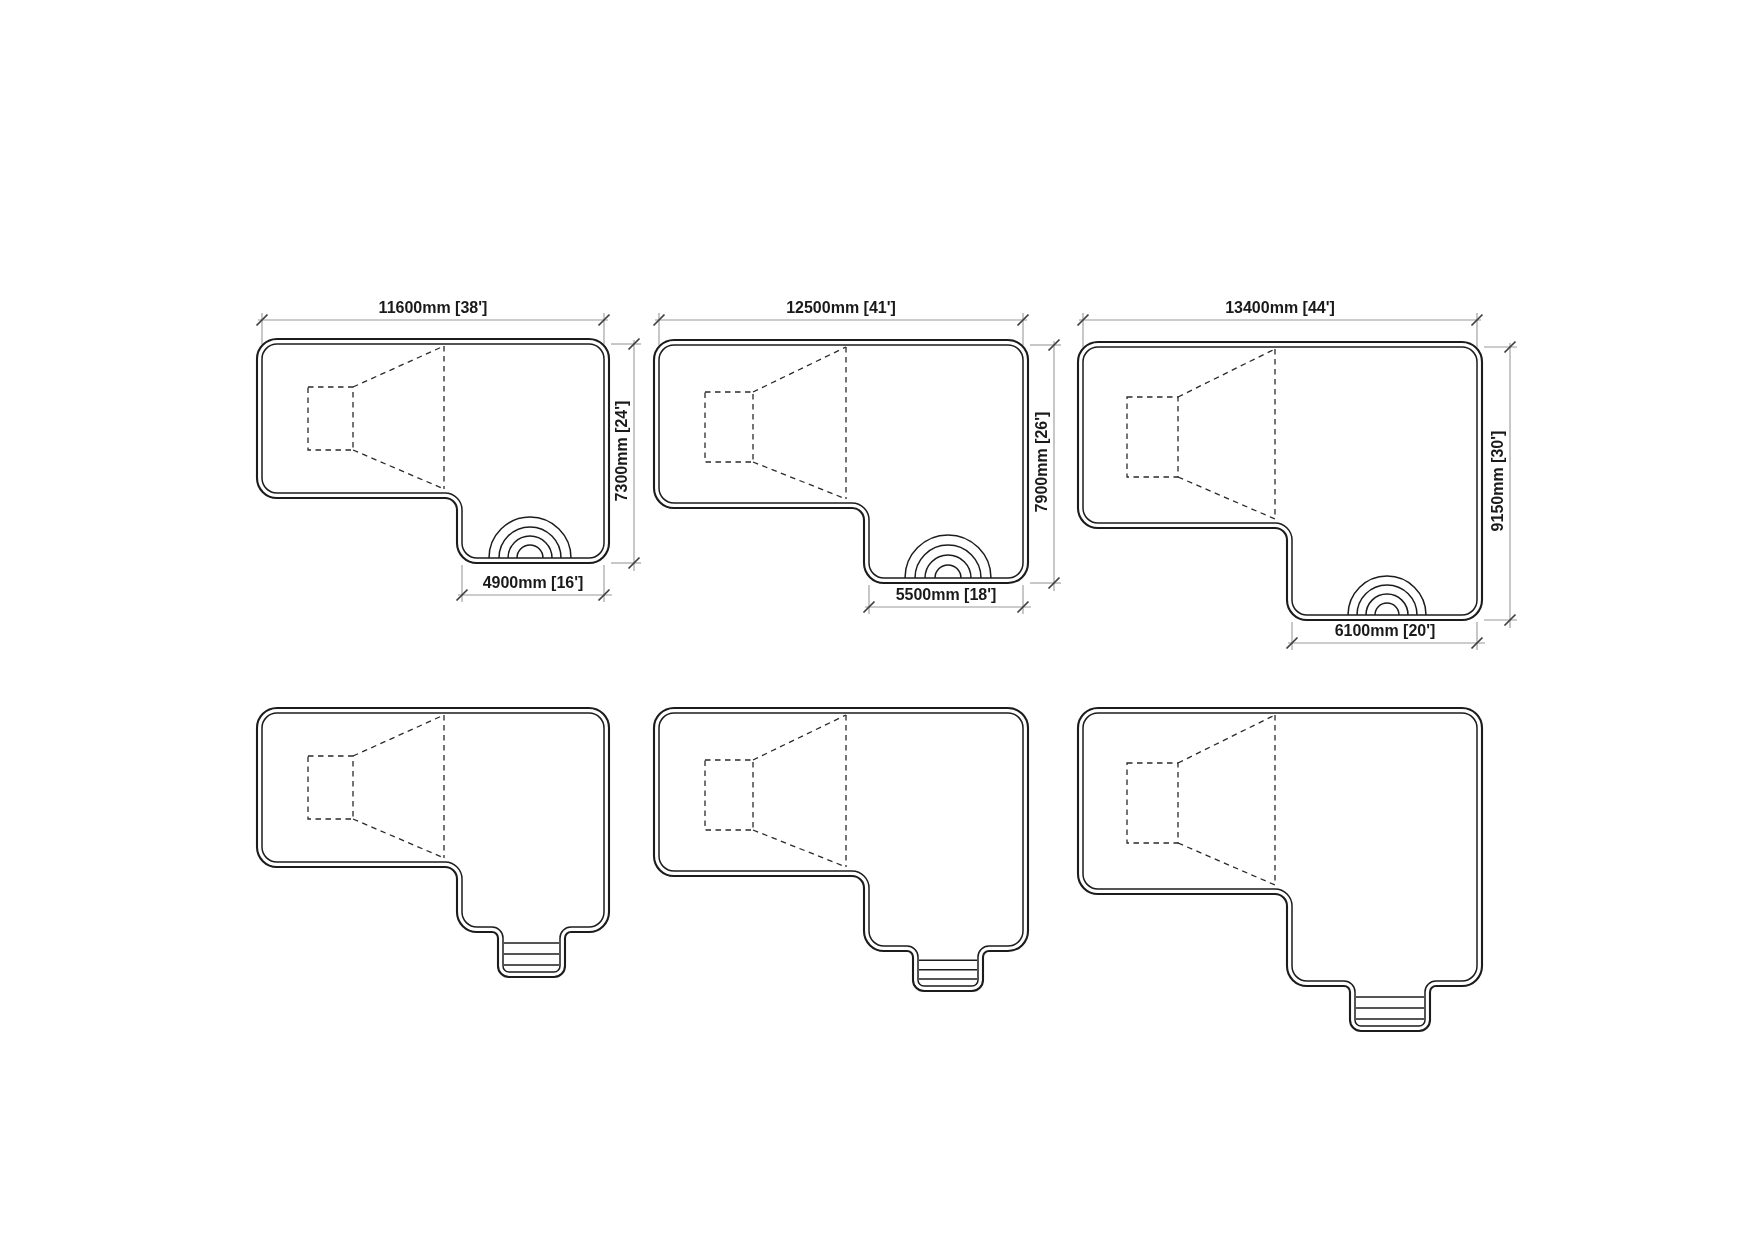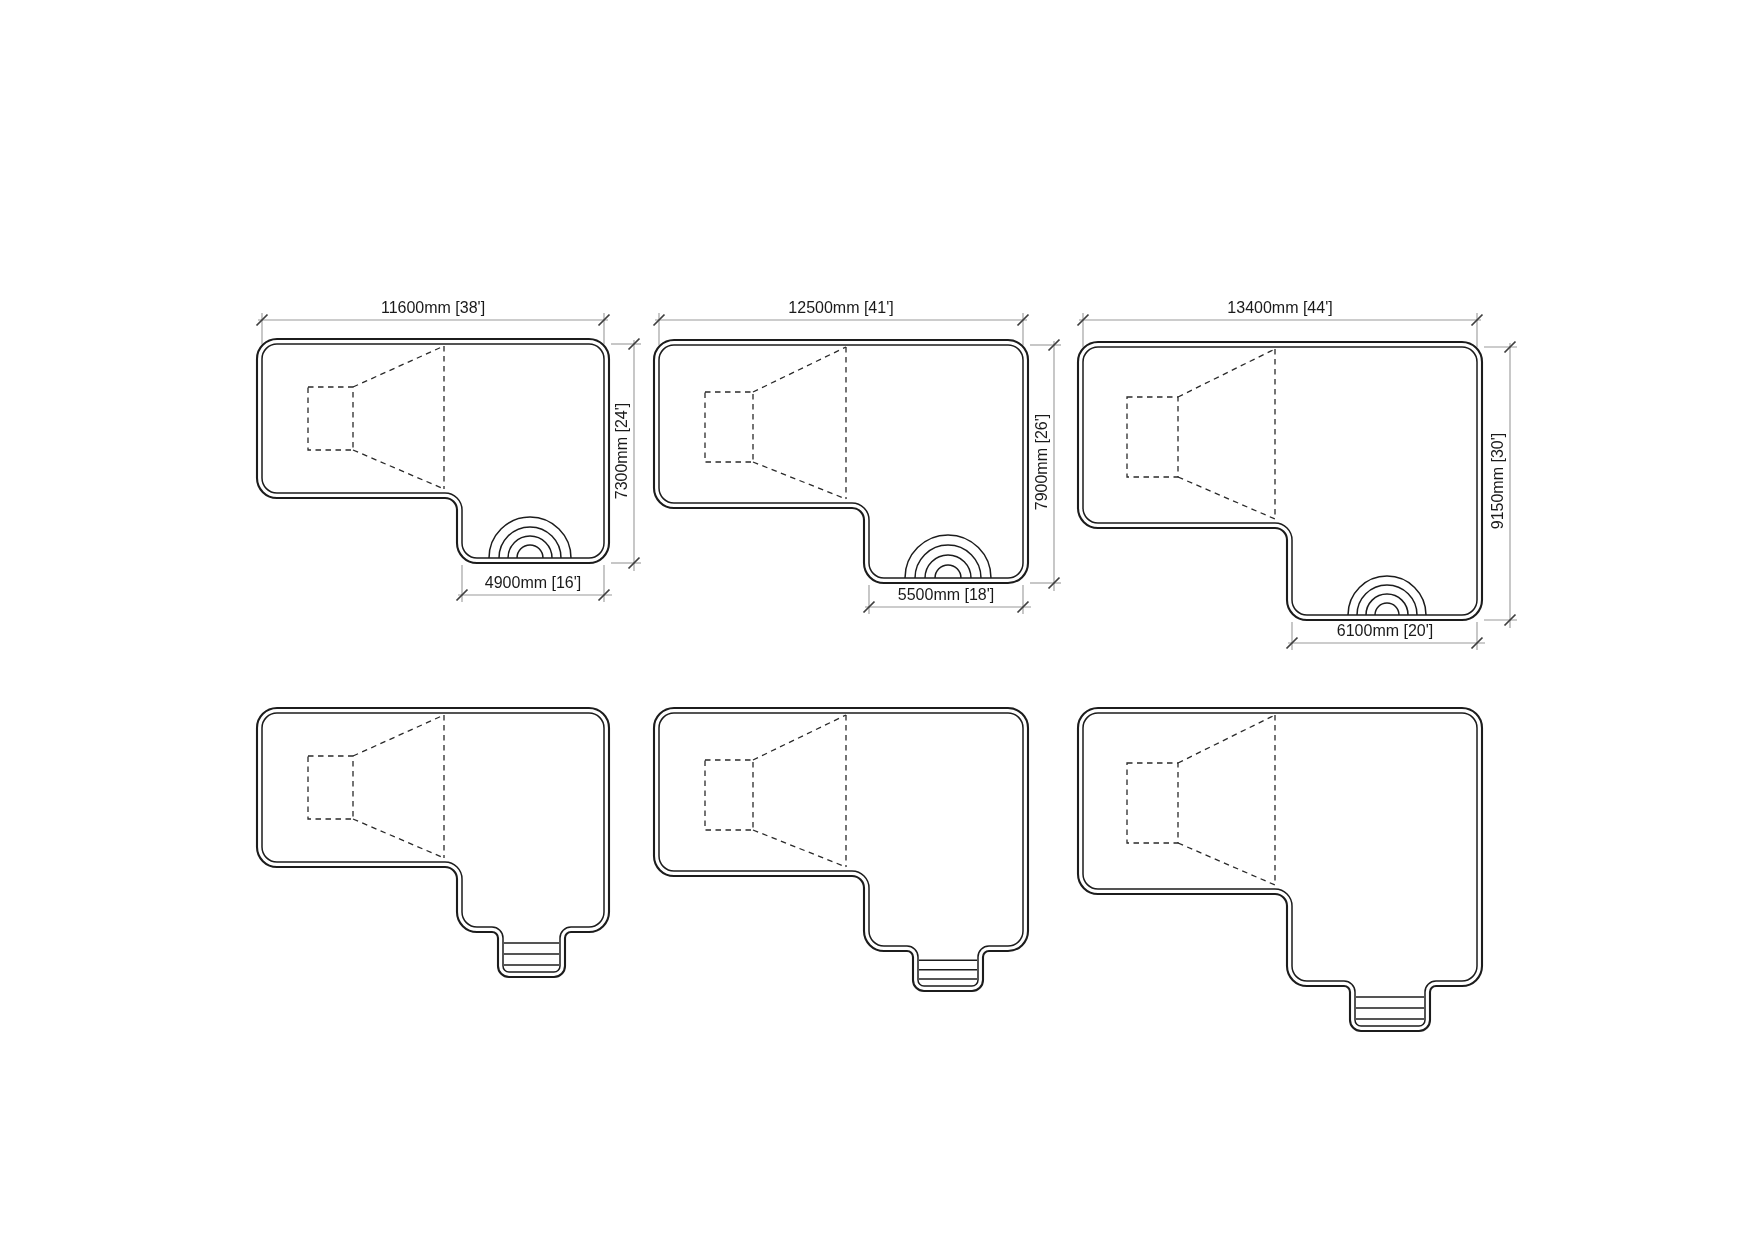--- a/index.html
+++ b/index.html
@@ -10,6 +10,7 @@
     background: #ffffff;
     overflow: hidden;
     font-family: "Liberation Sans", sans-serif;
+    font-weight: bold;
   }
   svg { display: block; }
   text.dim-label {

